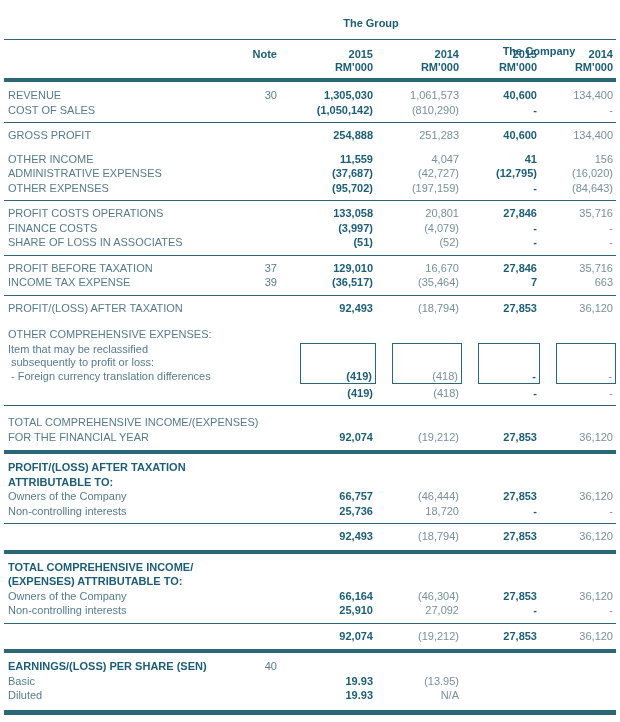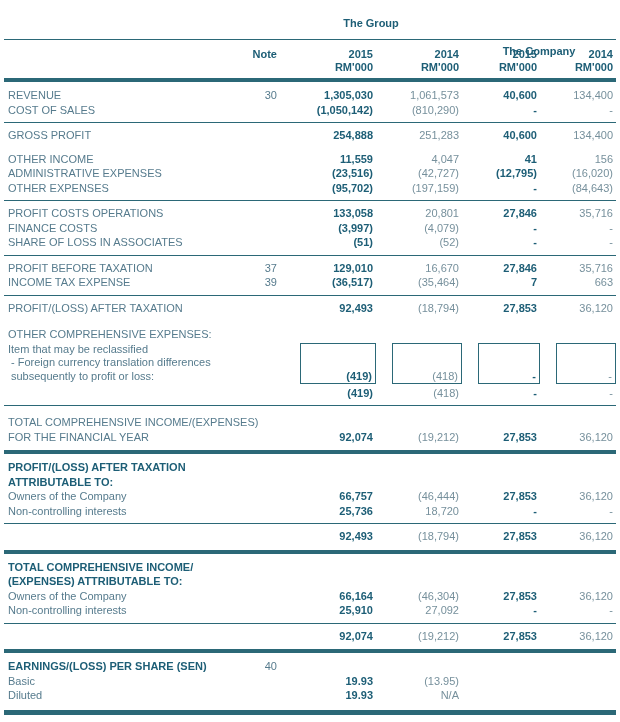--- a/index.html
+++ b/index.html
@@ -125,7 +125,7 @@
       <div class="grid row">
         <div class="c label">ADMINISTRATIVE EXPENSES</div>
         <div class="c note"></div>
-        <div class="c num v-bold">(23,516)</div>
+        <div class="c num v-bold">(37,687)</div>
         <div class="c num v-light">(42,727)</div>
         <div class="c num v-bold">(12,795)</div>
         <div class="c num v-light">(16,020)</div>

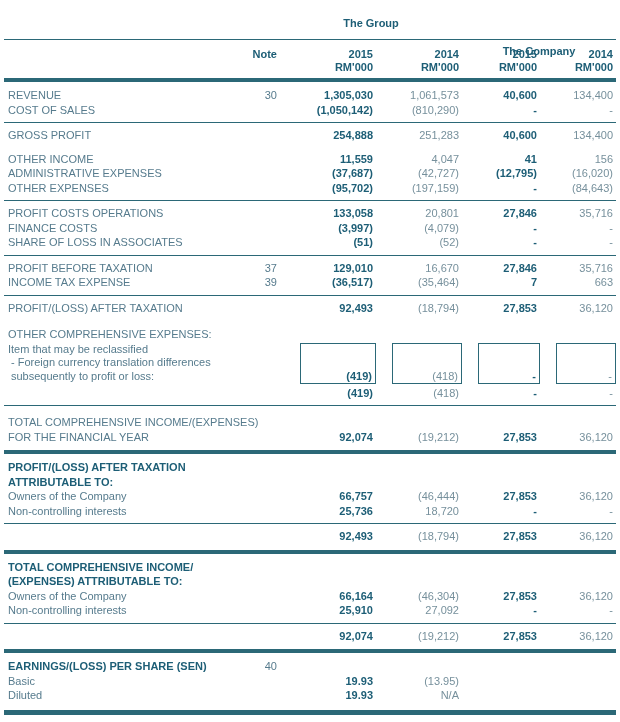--- a/index.html
+++ b/index.html
@@ -201,8 +201,8 @@
       <div class="grid boxedrow">
         <div class="c label">
           <div class="lbl">Item that may be reclassified</div>
+          <div class="lbl ind">subsequently to profit or loss:</div>
           <div class="lbl ind">- Foreign currency translation differences</div>
-          <div class="lbl ind">subsequently to profit or loss:</div>
         </div>
         <div class="c note"></div>
         <div class="c num">

